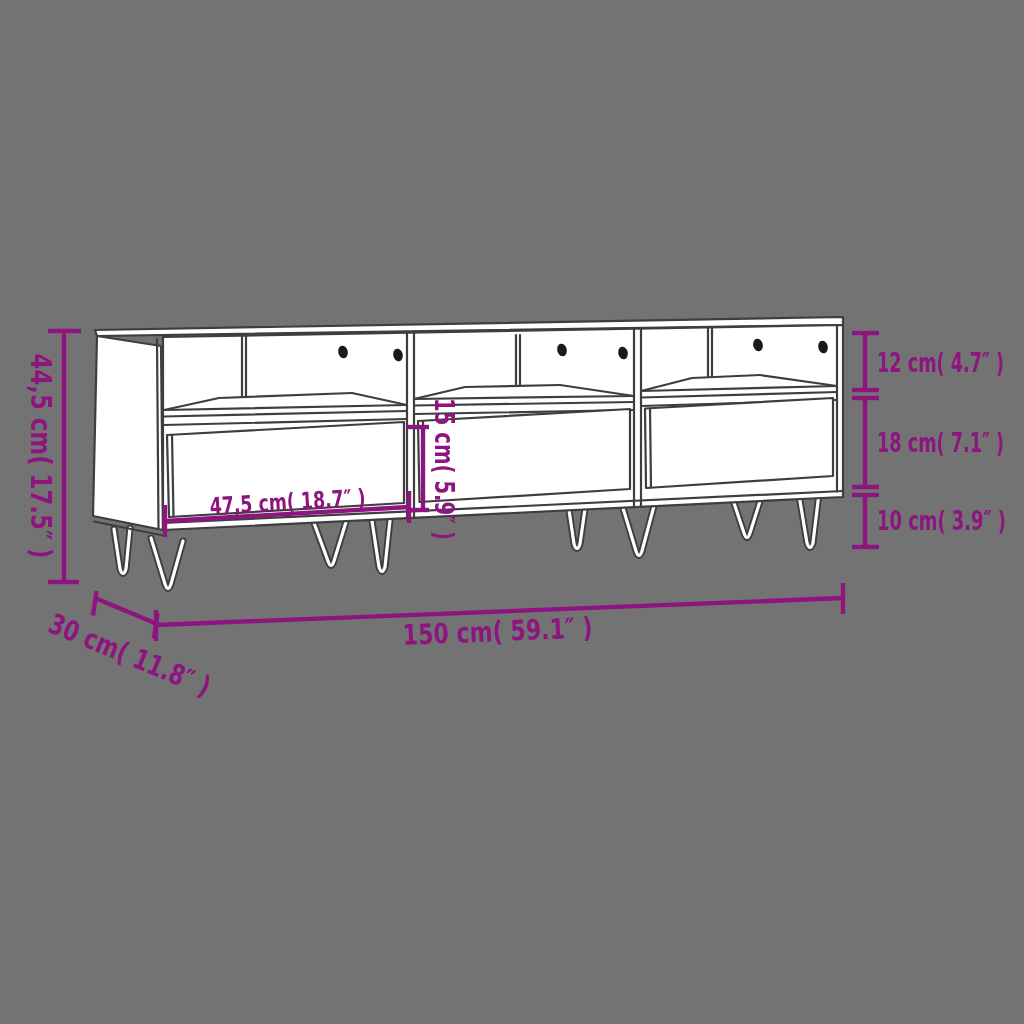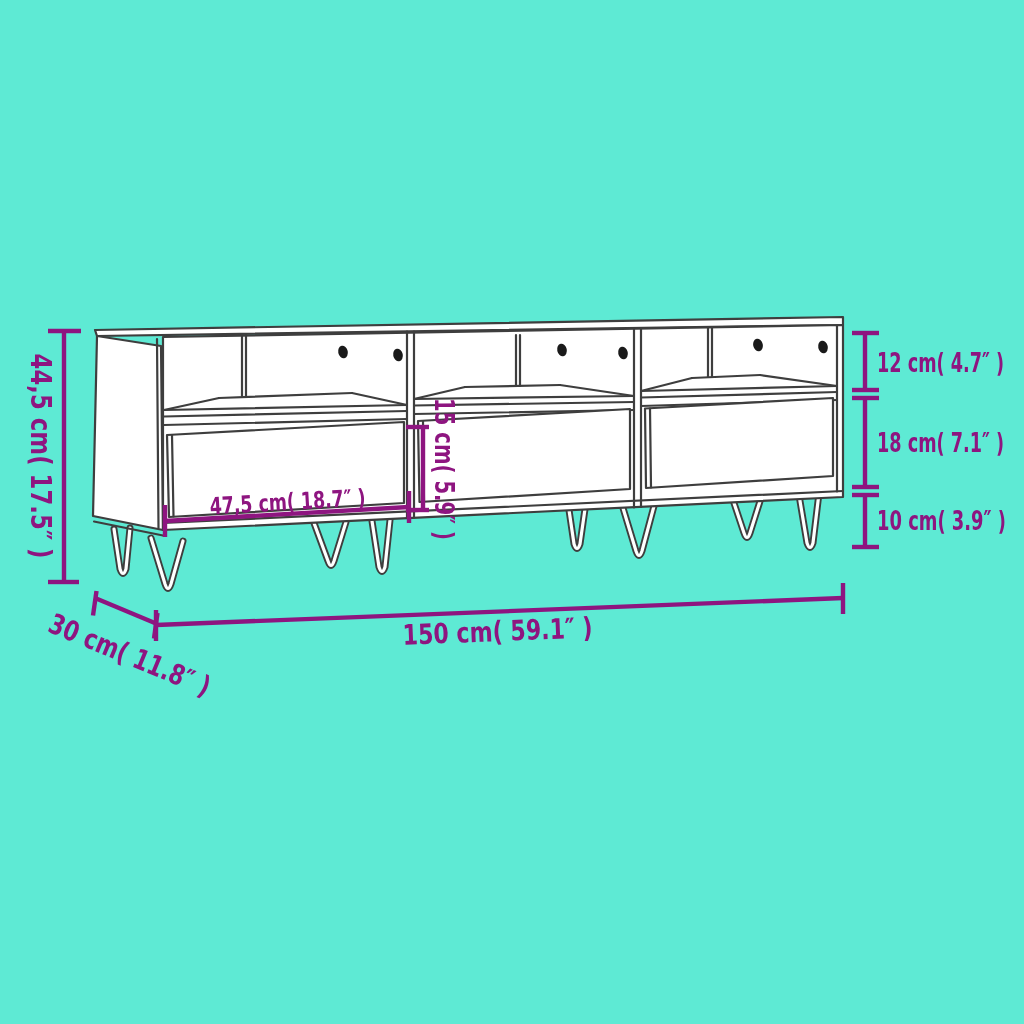--- a/index.html
+++ b/index.html
@@ -3,7 +3,7 @@
 <meta charset="utf-8">
 <style>
   html,body{margin:0;padding:0;background:#ffffff;}
-  #stage{position:relative;width:1024px;height:1024px;background:#5eead4;overflow:hidden;}
+  #stage{position:relative;width:1024px;height:1024px;background:#737373;overflow:hidden;}
   svg{display:block;}
   text{font-family:"DejaVu Sans","Liberation Sans",sans-serif;font-weight:bold;}
   .cab{stroke:#3e3e3e;stroke-width:2.2;fill:none;stroke-linejoin:round;stroke-linecap:round;}

